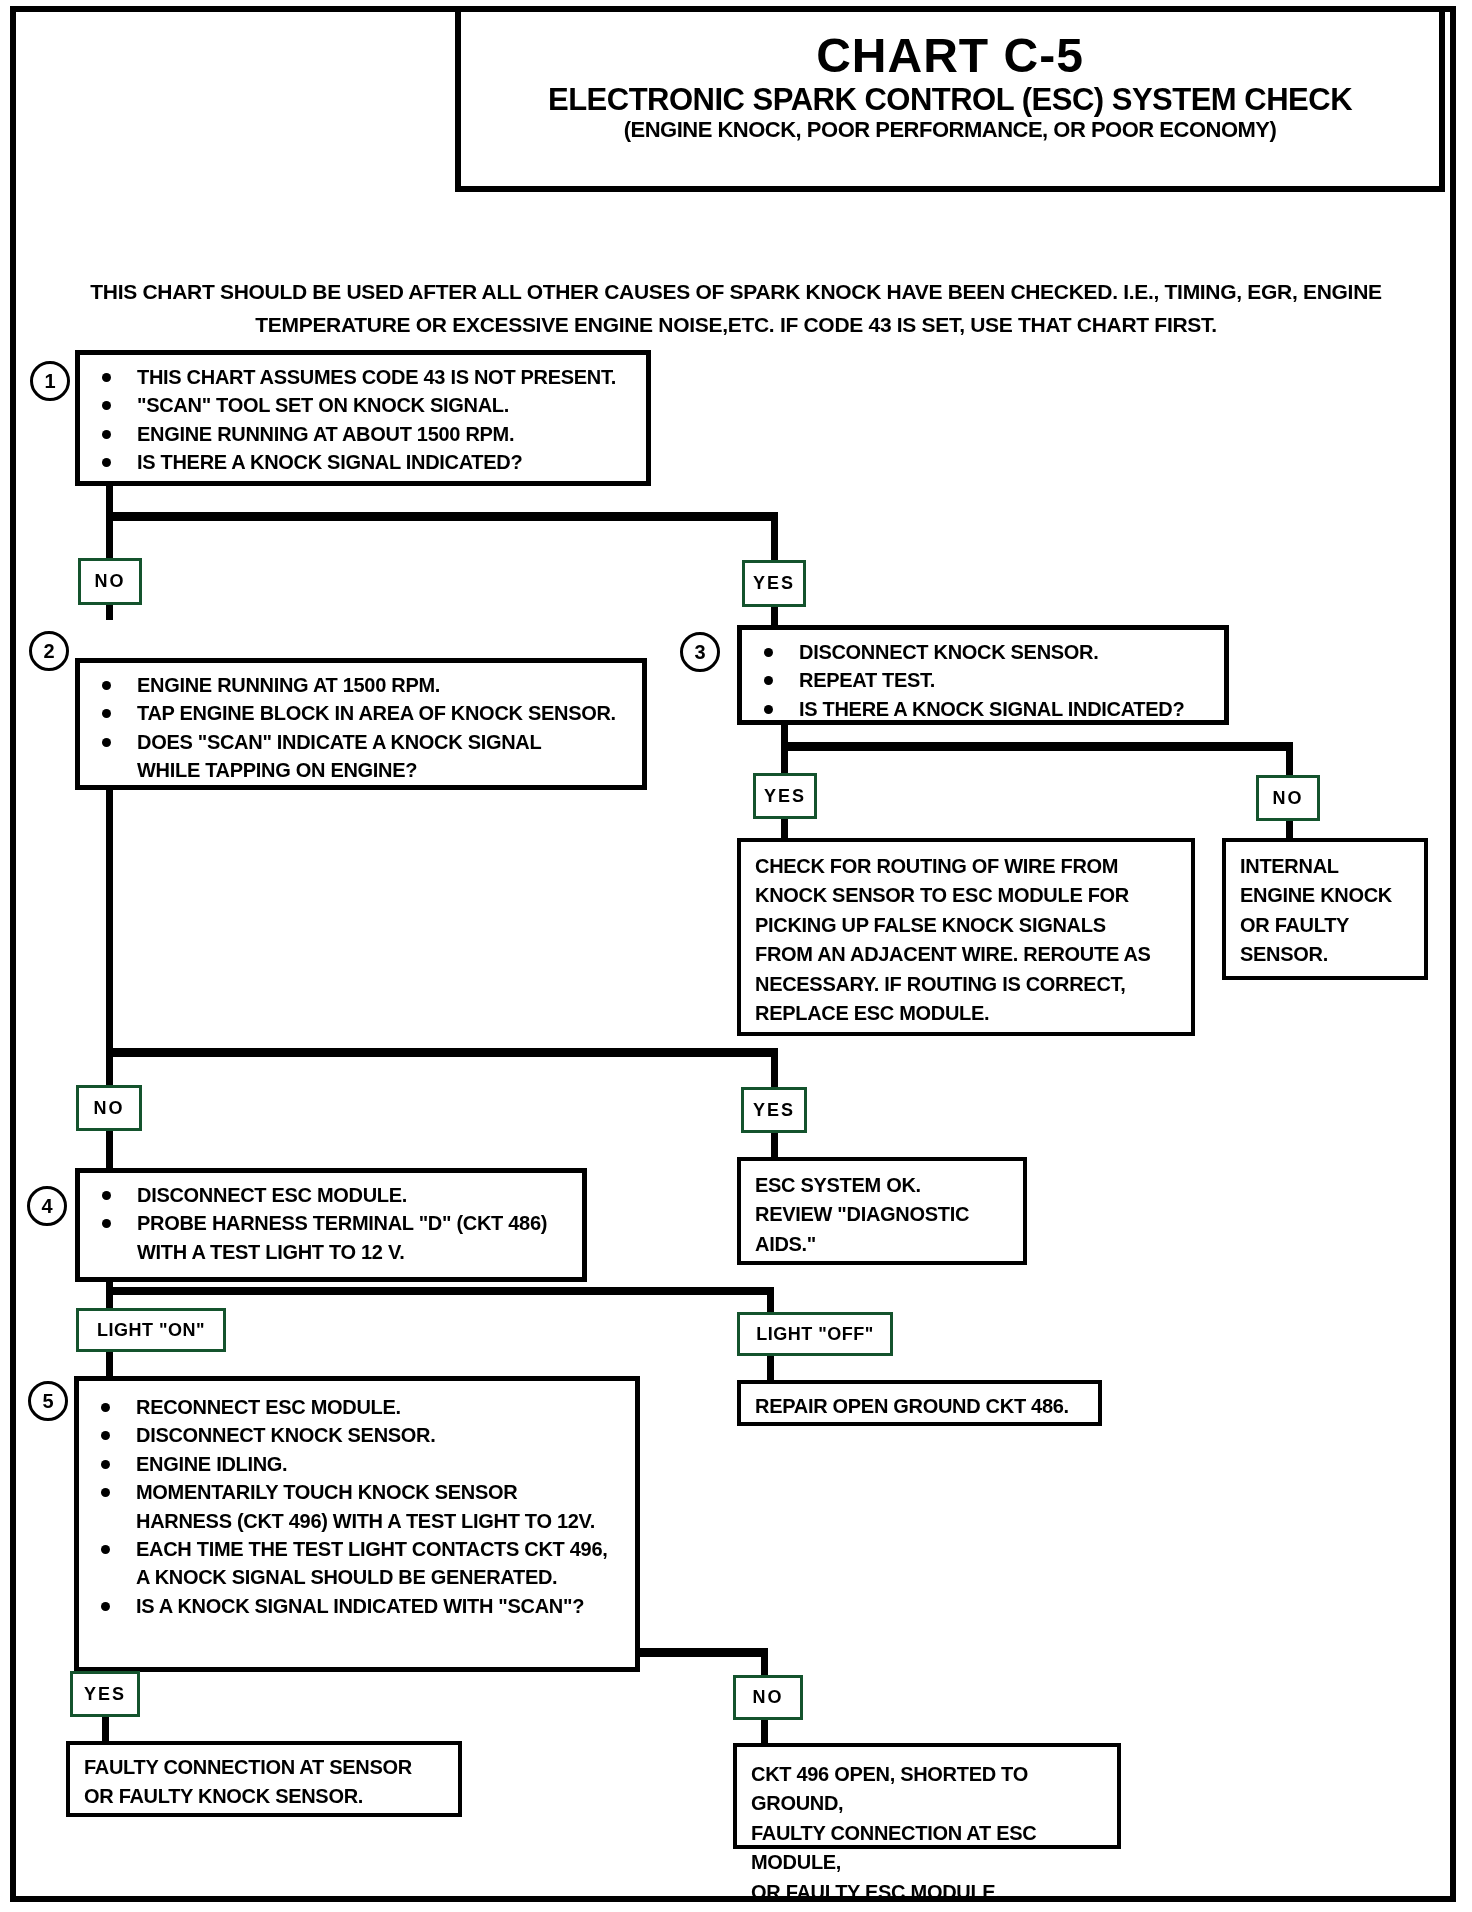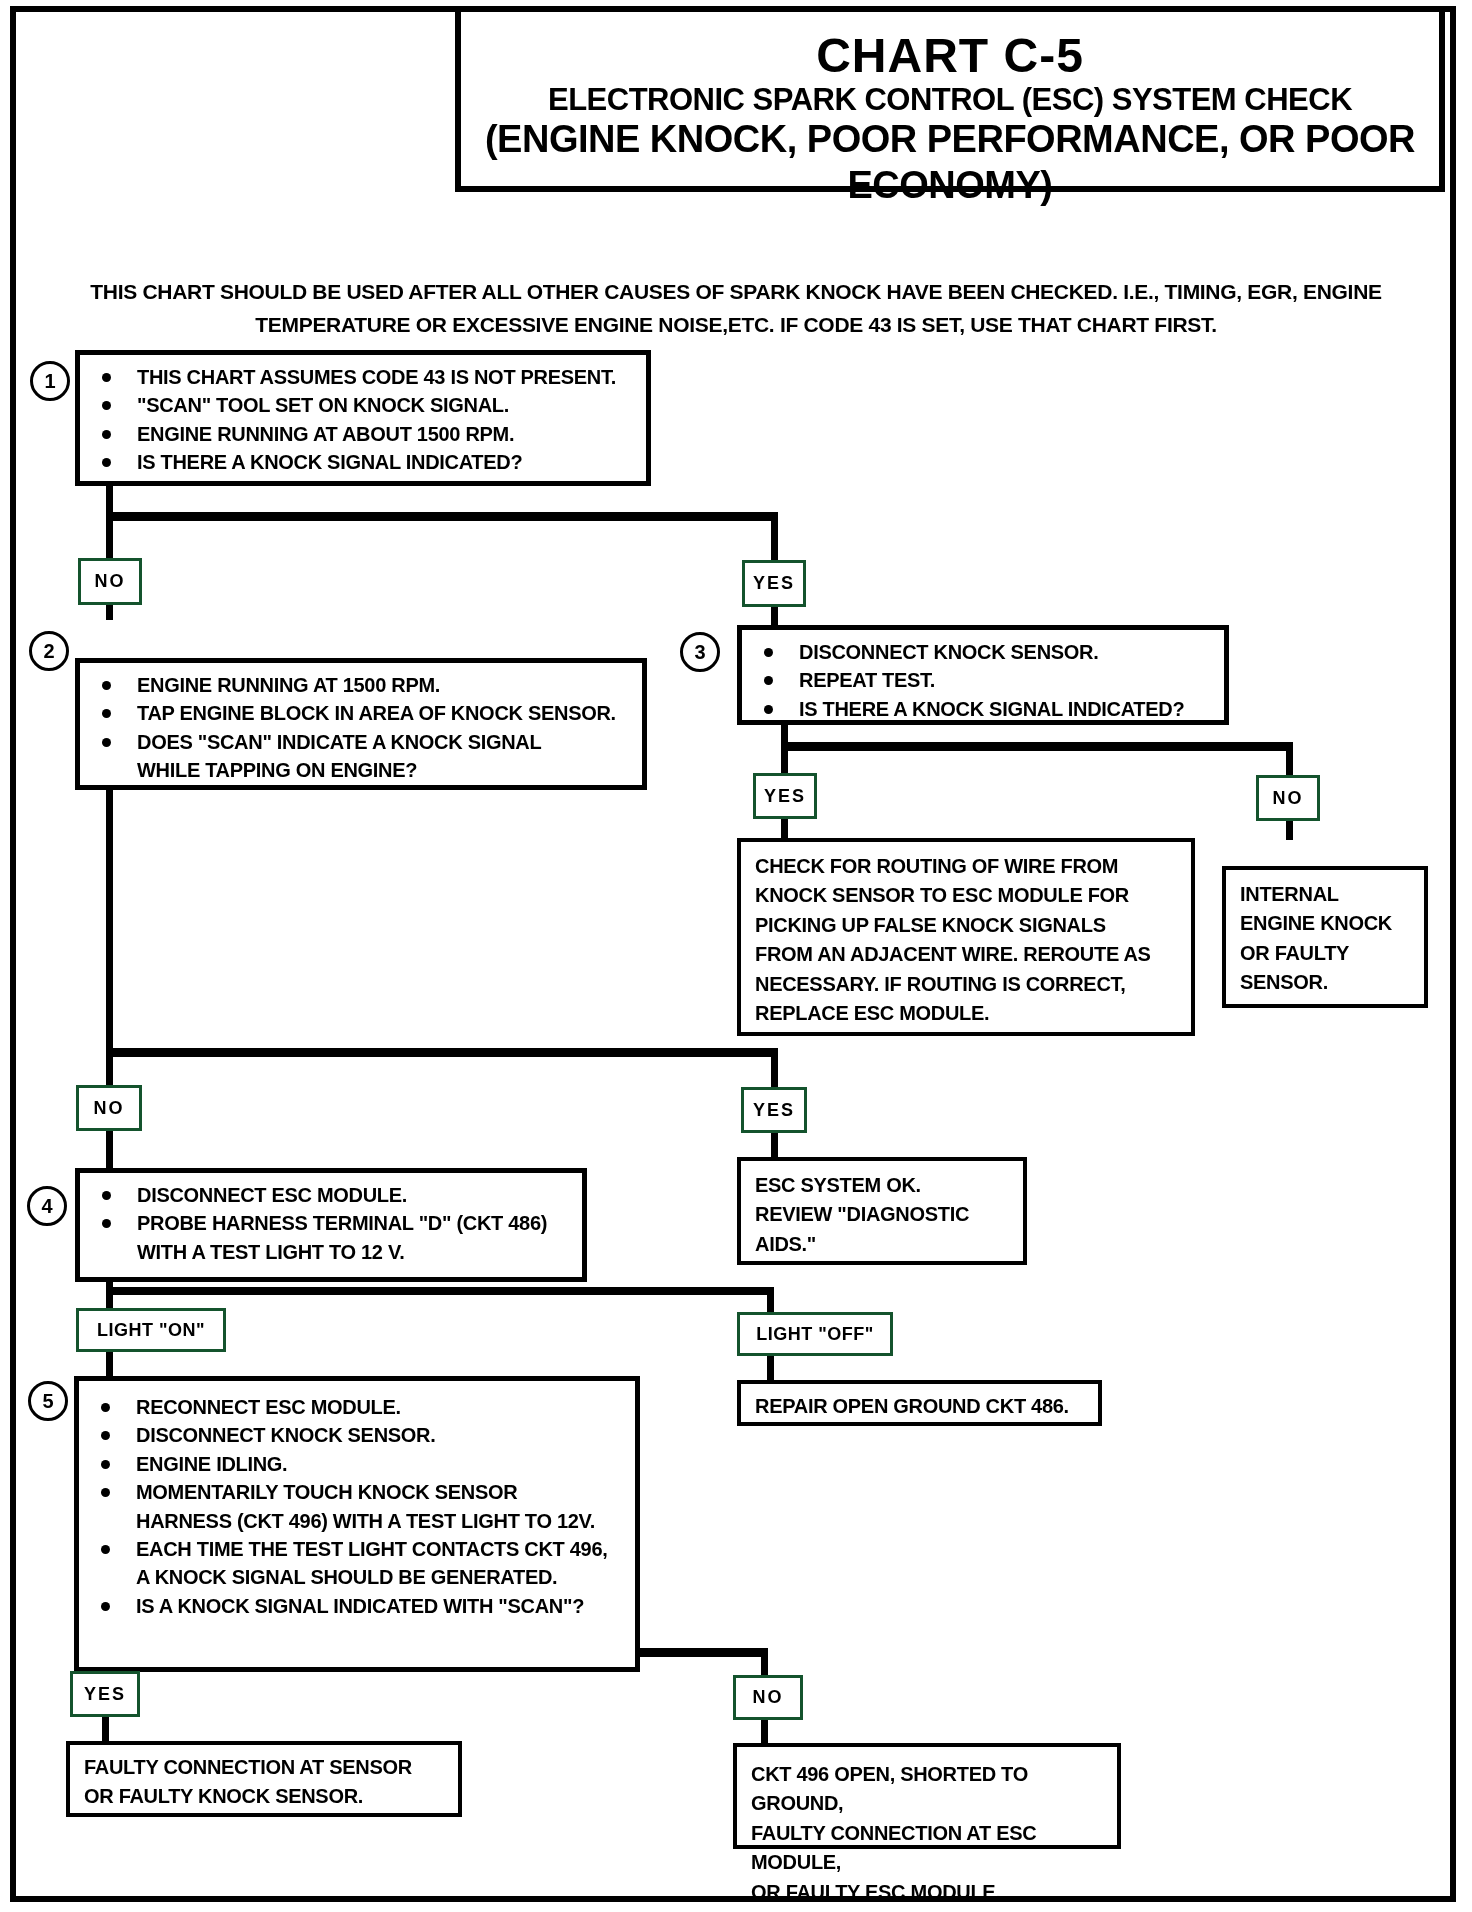--- a/index.html
+++ b/index.html
@@ -15,7 +15,7 @@
   }
   .title-main{font-size:48px;letter-spacing:1px;line-height:1.15;}
   .title-sub{font-size:31px;line-height:1.1;letter-spacing:-0.5px;}
-  .title-sub2{font-size:38px;line-height:1.2;letter-spacing:-0.5px;}
+  .title-sub2{font-size:22px;line-height:1.2;letter-spacing:-0.5px;}
   .intro{
     position:absolute;left:66px;top:276px;width:1340px;text-align:center;
     font-size:21px;line-height:1.55;white-space:pre-line;letter-spacing:-0.3px;z-index:2;

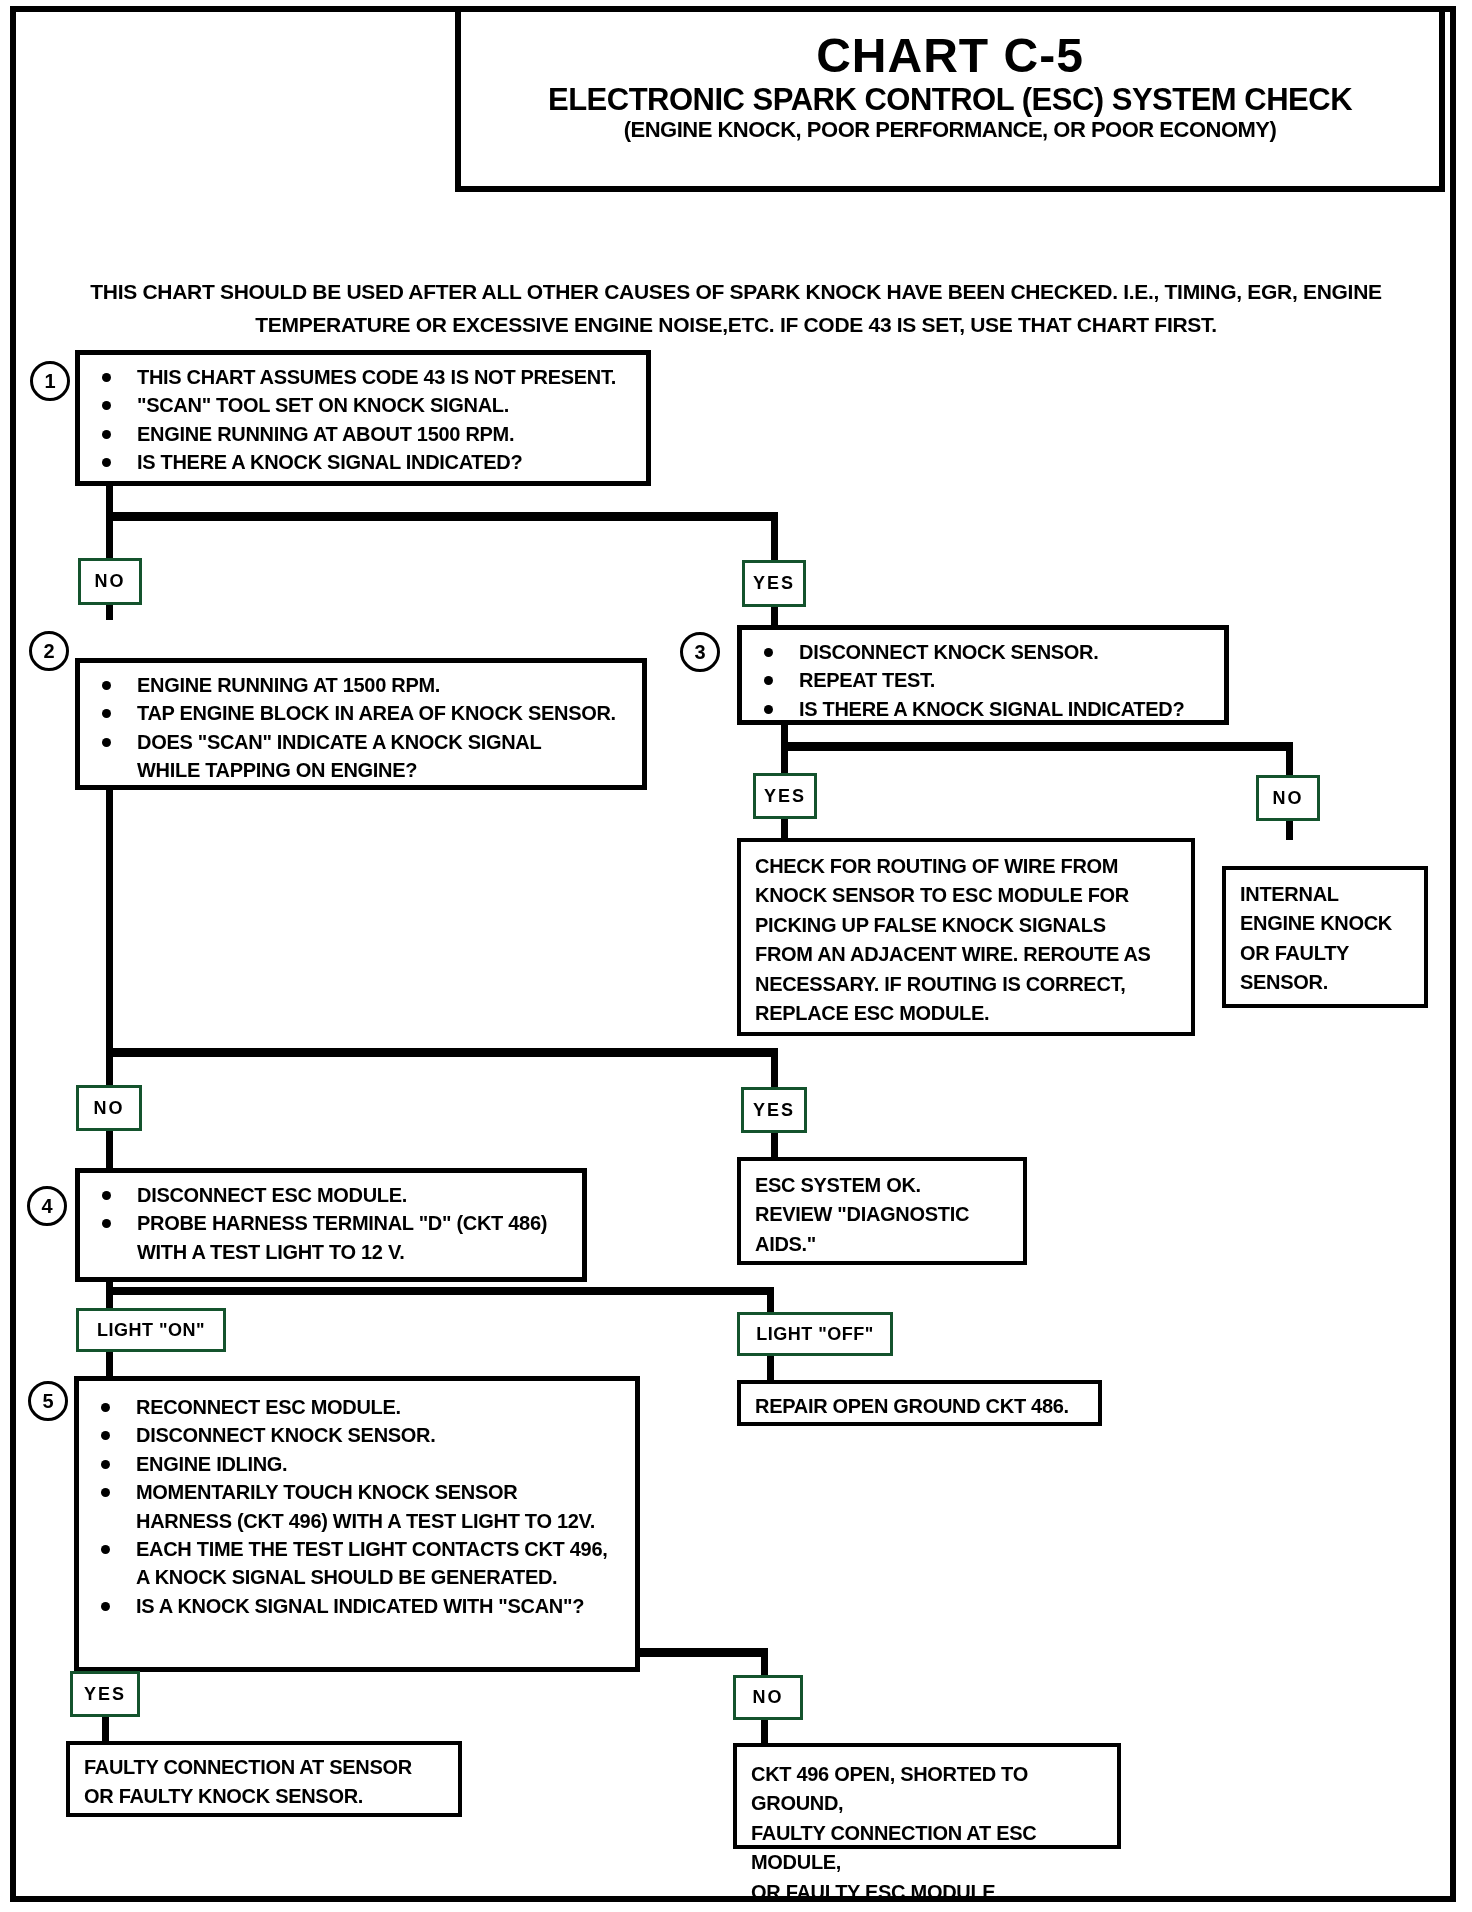--- a/index.html
+++ b/index.html
@@ -165,7 +165,7 @@
 NECESSARY.  IF ROUTING IS CORRECT,
 REPLACE ESC MODULE.</div>
 
-  <div class="node result" style="left:1222px;top:838px;width:206px;height:142px;margin-top:28px;">INTERNAL
+  <div class="node result" style="left:1222px;top:838px;width:206px;height:142px;">INTERNAL
 ENGINE KNOCK
 OR FAULTY
 SENSOR.</div>

